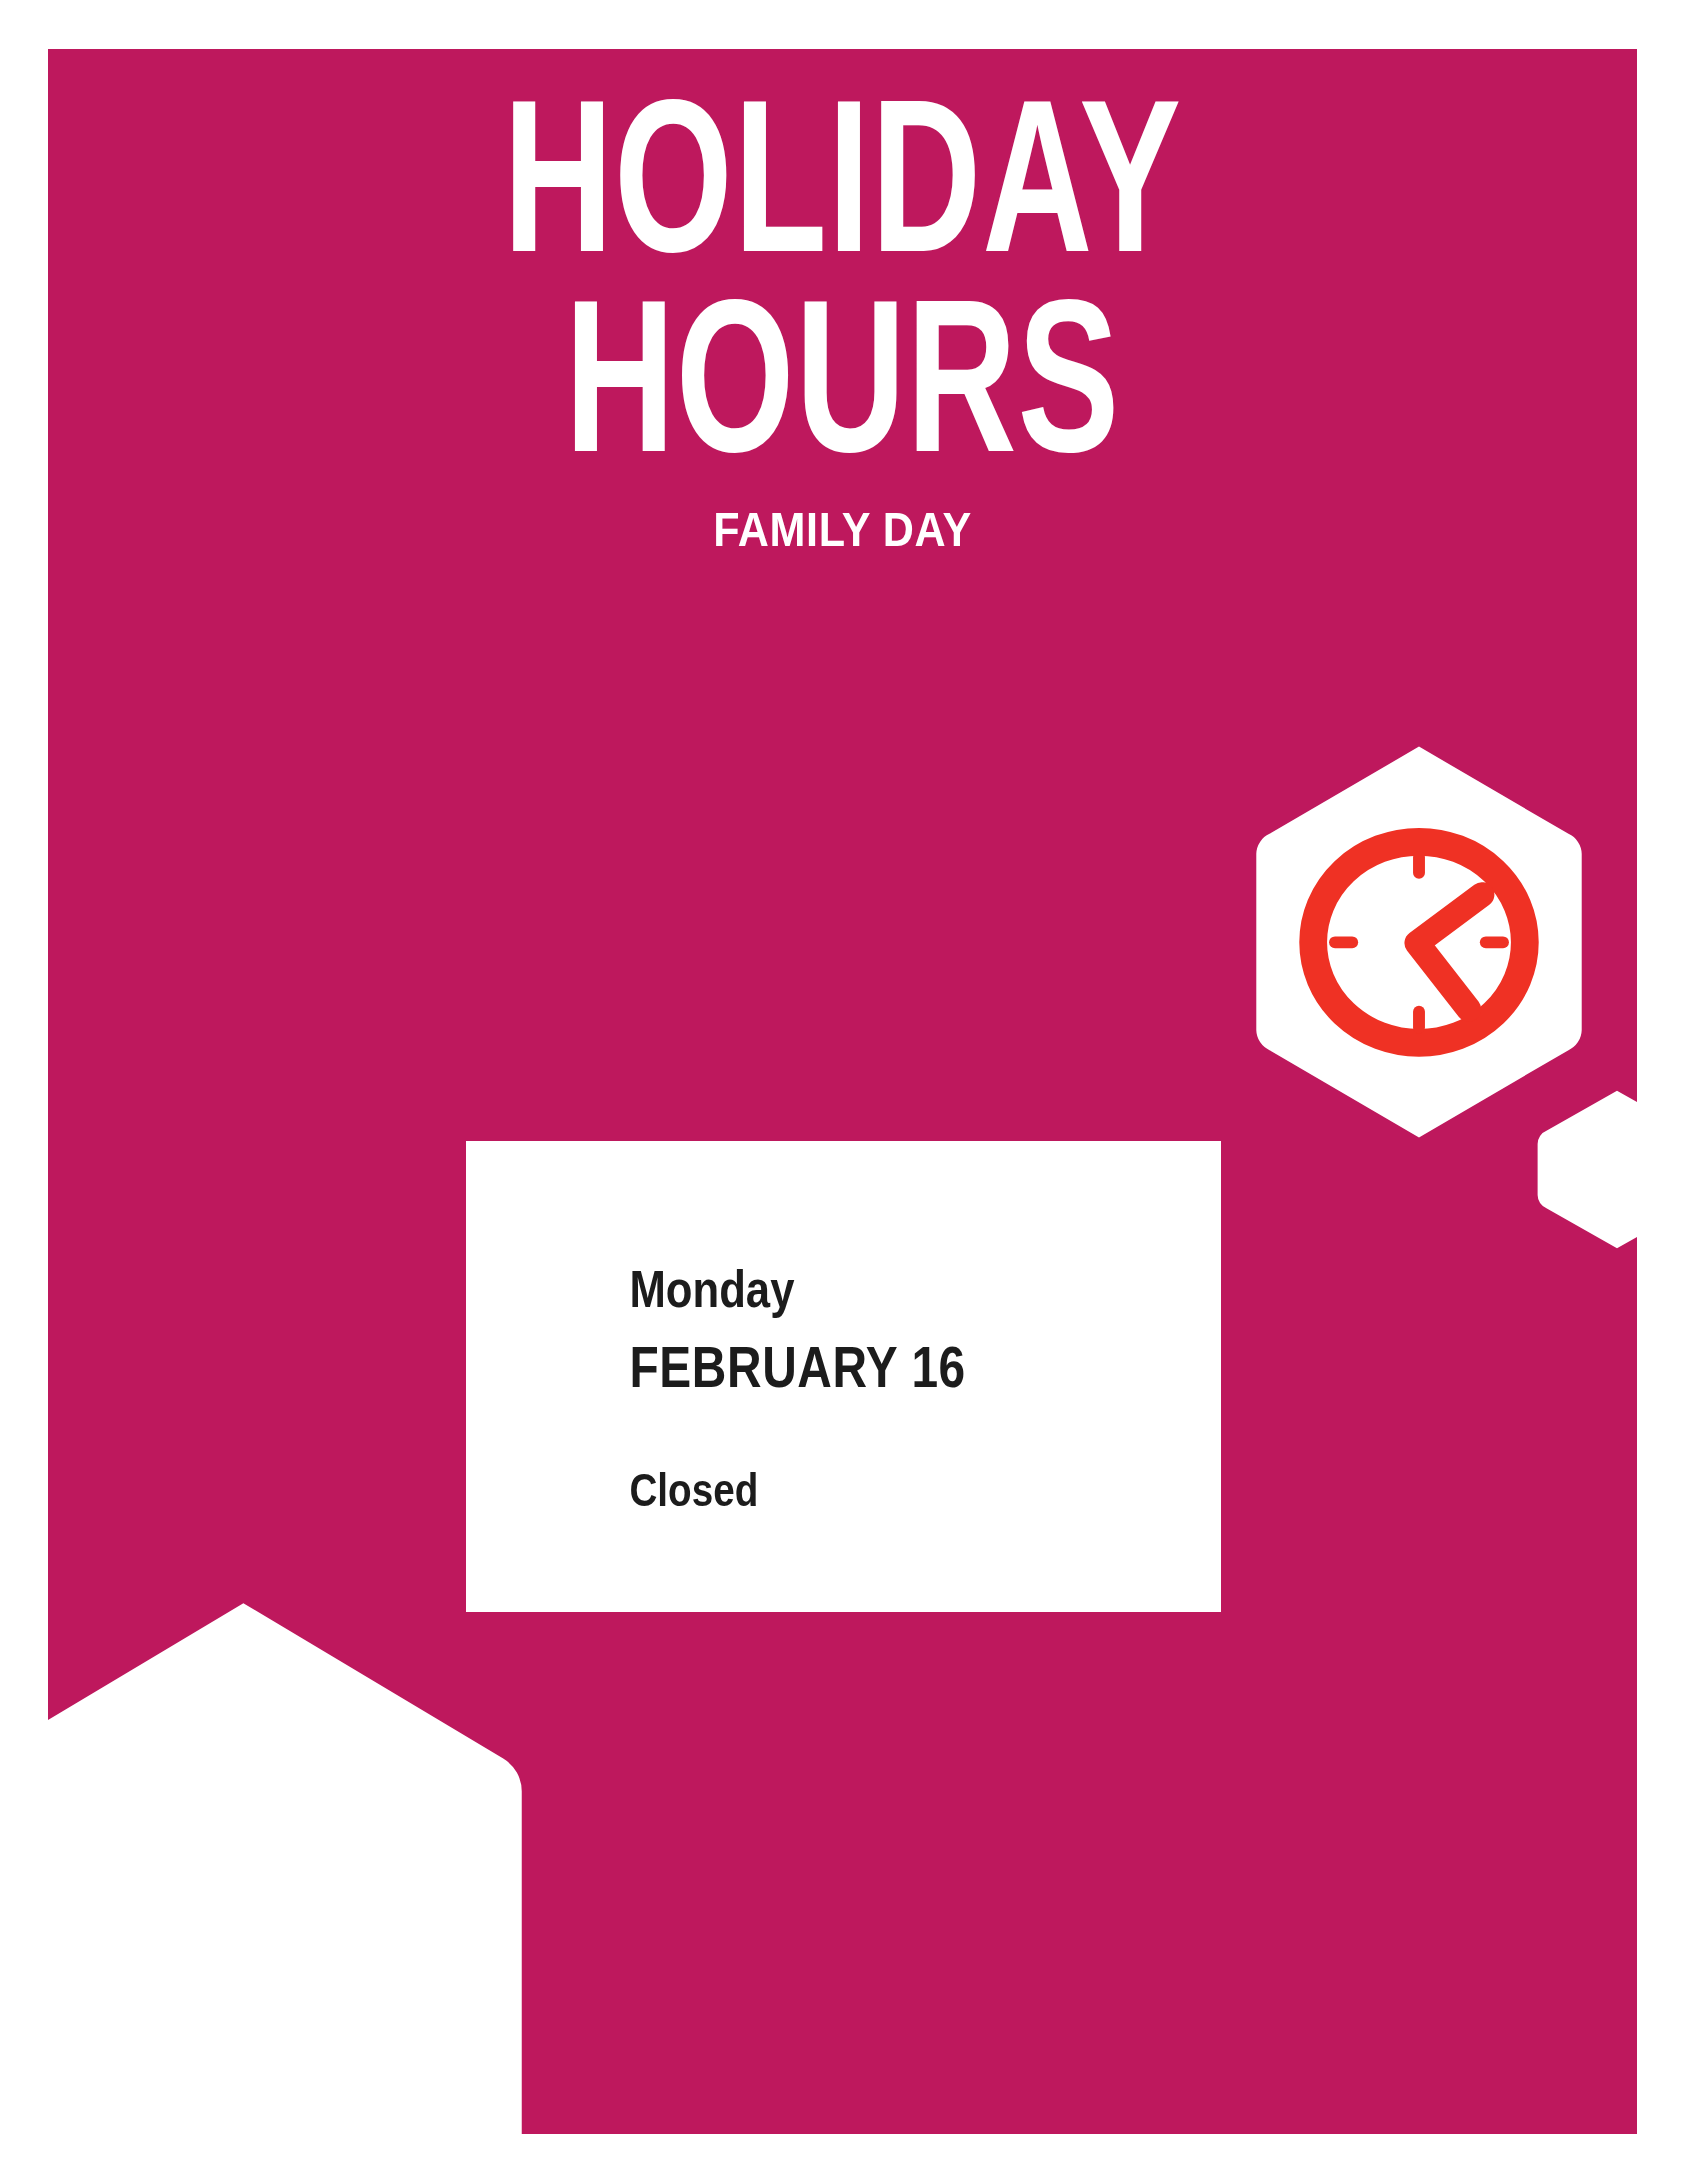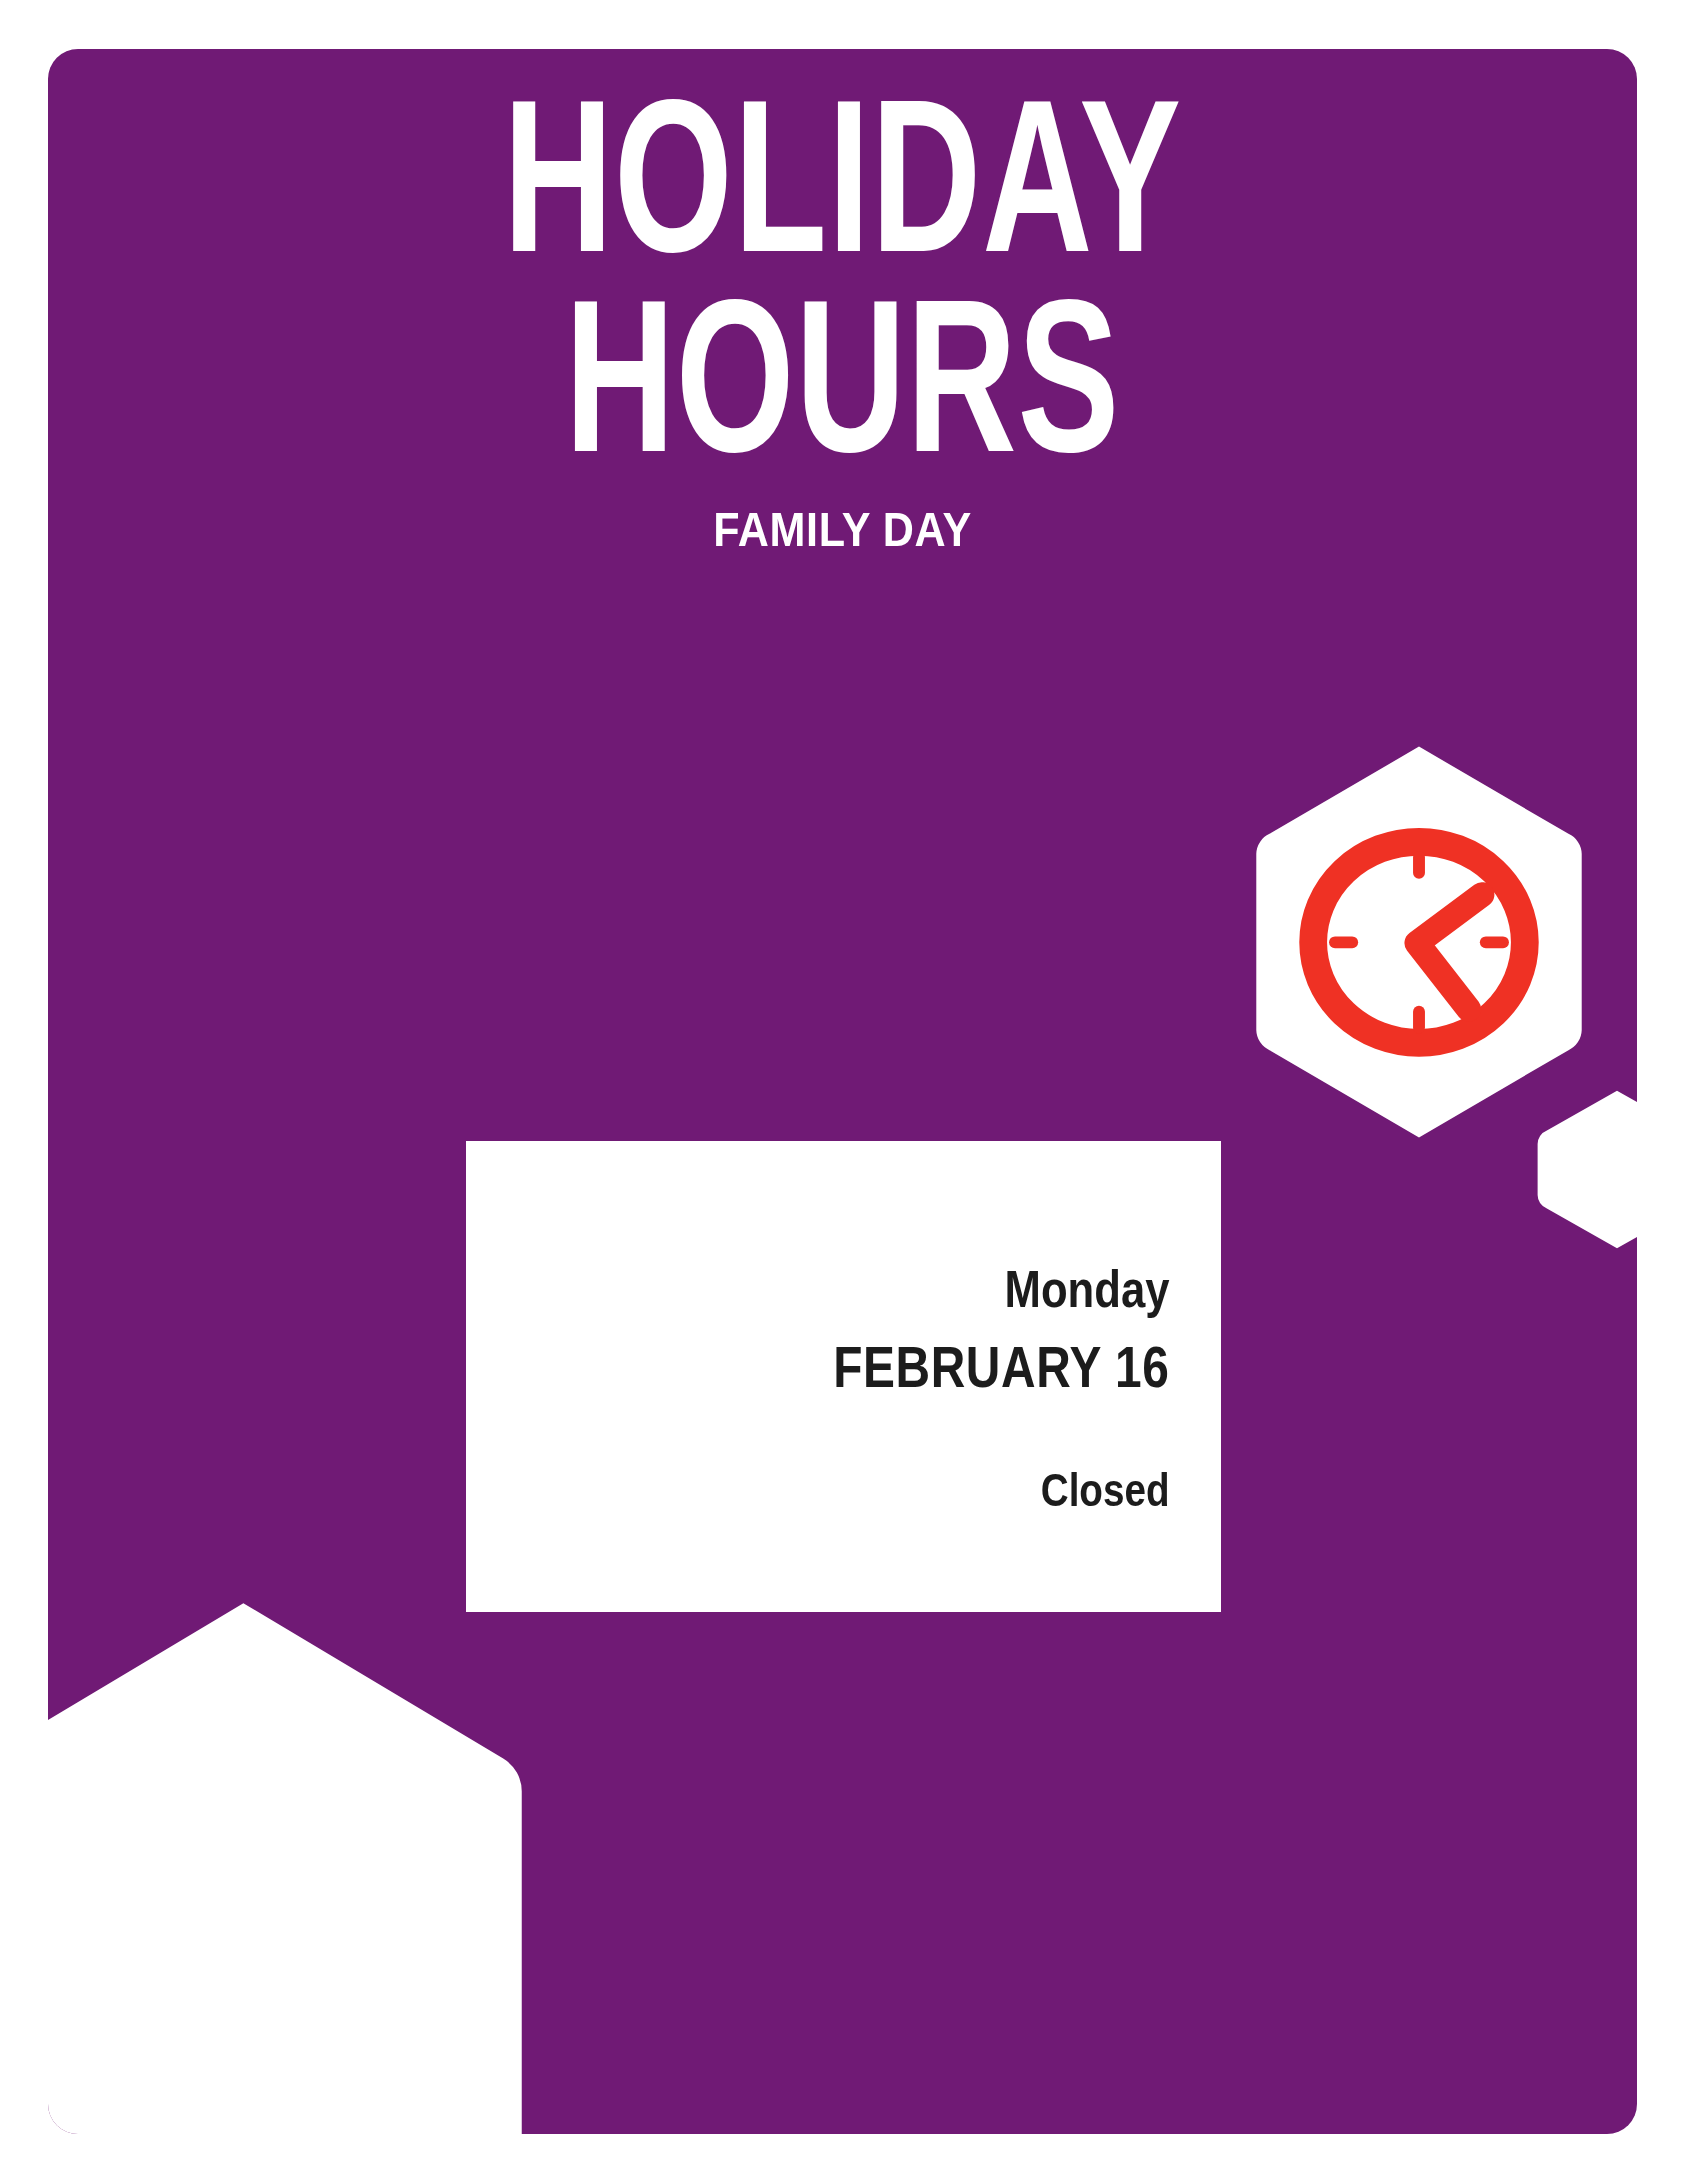--- a/index.html
+++ b/index.html
@@ -28,9 +28,8 @@
     top: 49px;
     width: 1589px;
     height: 2085px;
-    background: #701a75;
+    background: #be185d;
     overflow: hidden;
-    border-radius: 30px;
   }
 
   

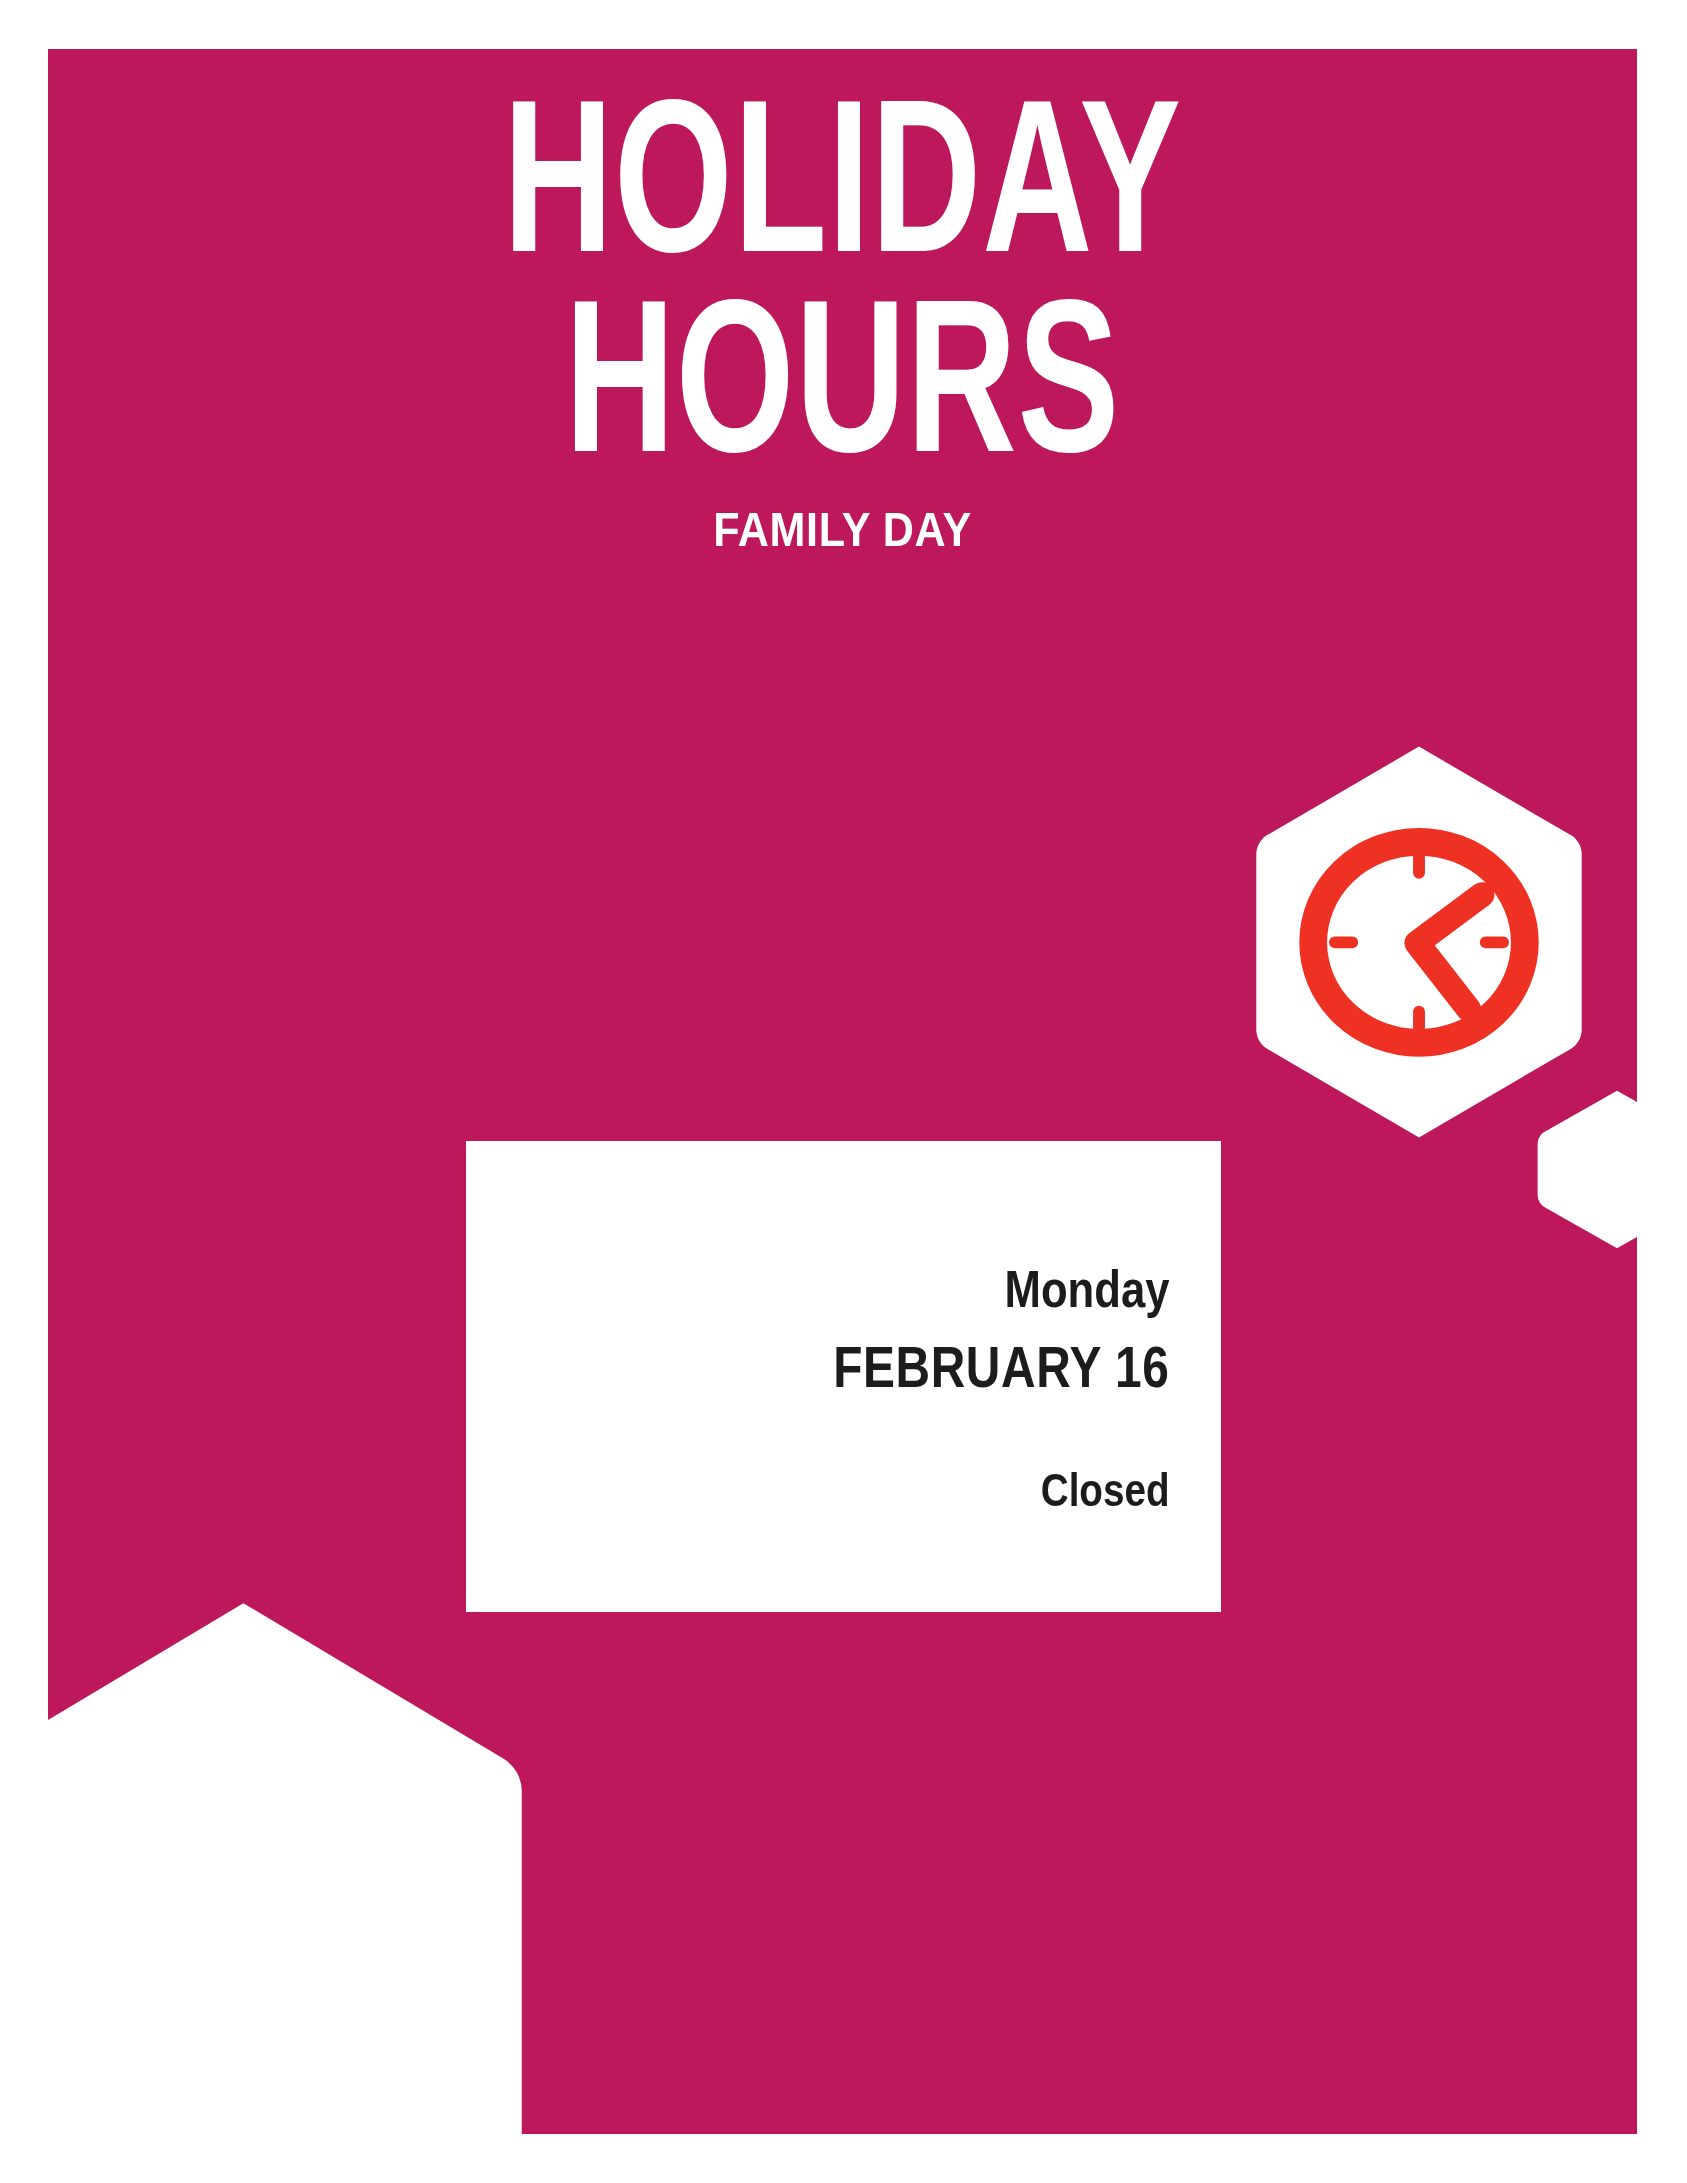--- a/index.html
+++ b/index.html
@@ -114,7 +114,7 @@
     left: 0;
     right: 0;
     top: 122px;
-    text-align: right;
+    text-align: left;
     padding-left: 112px; 
   }
 

